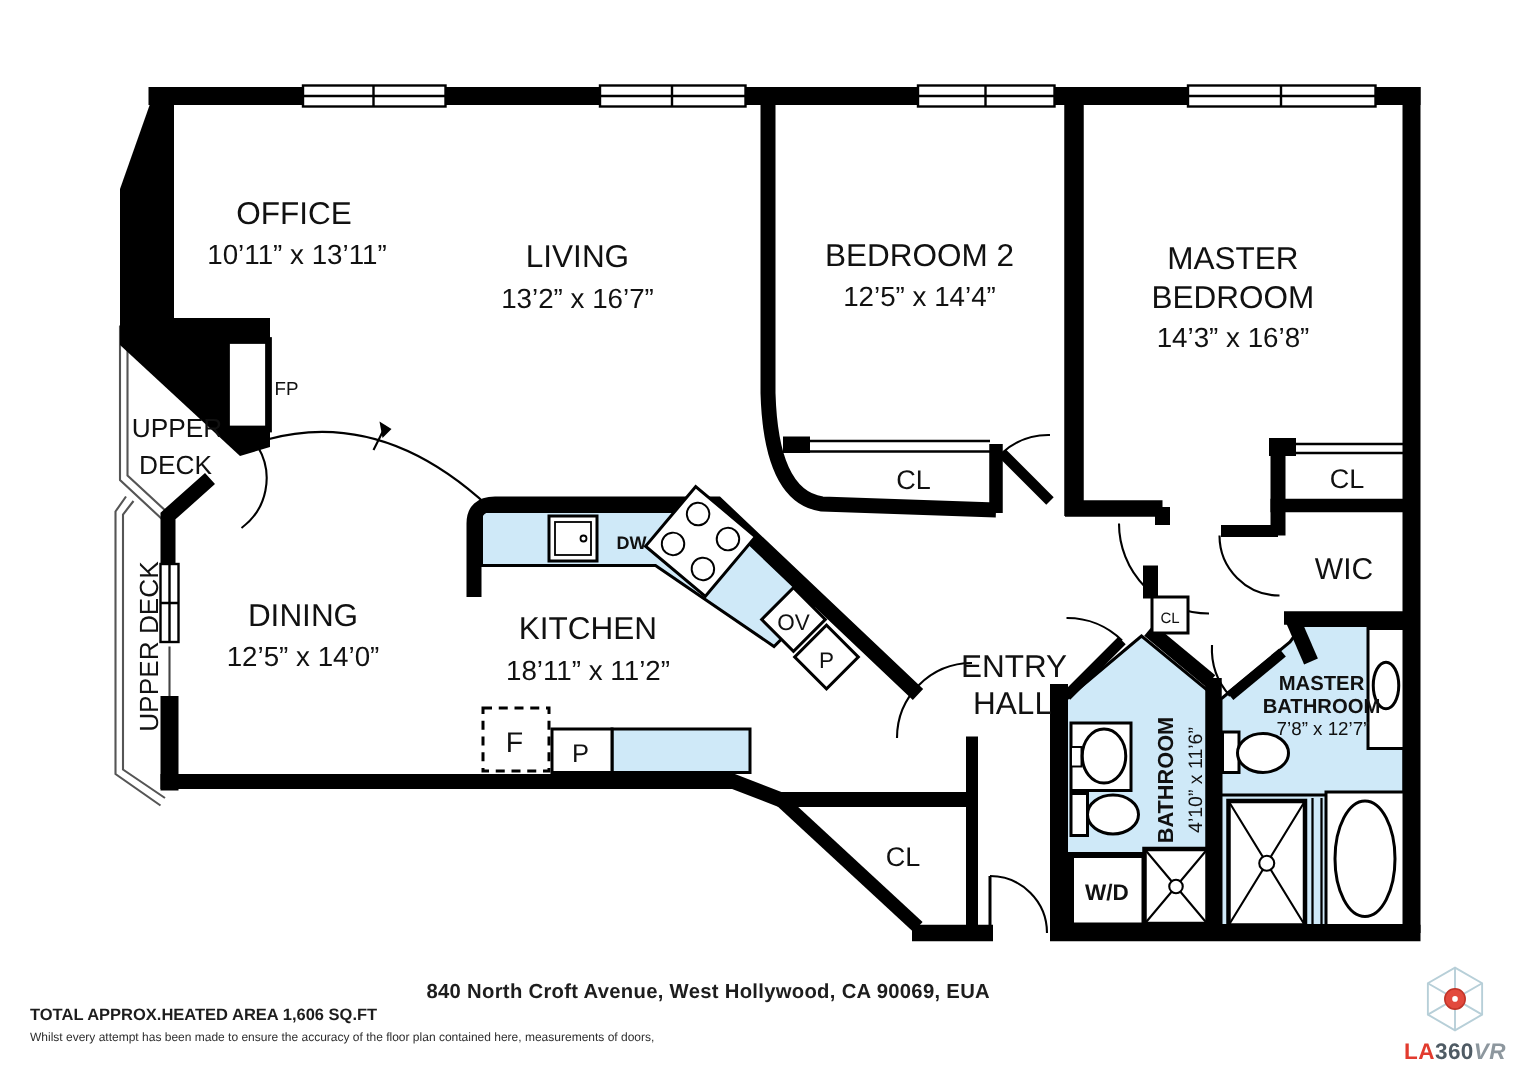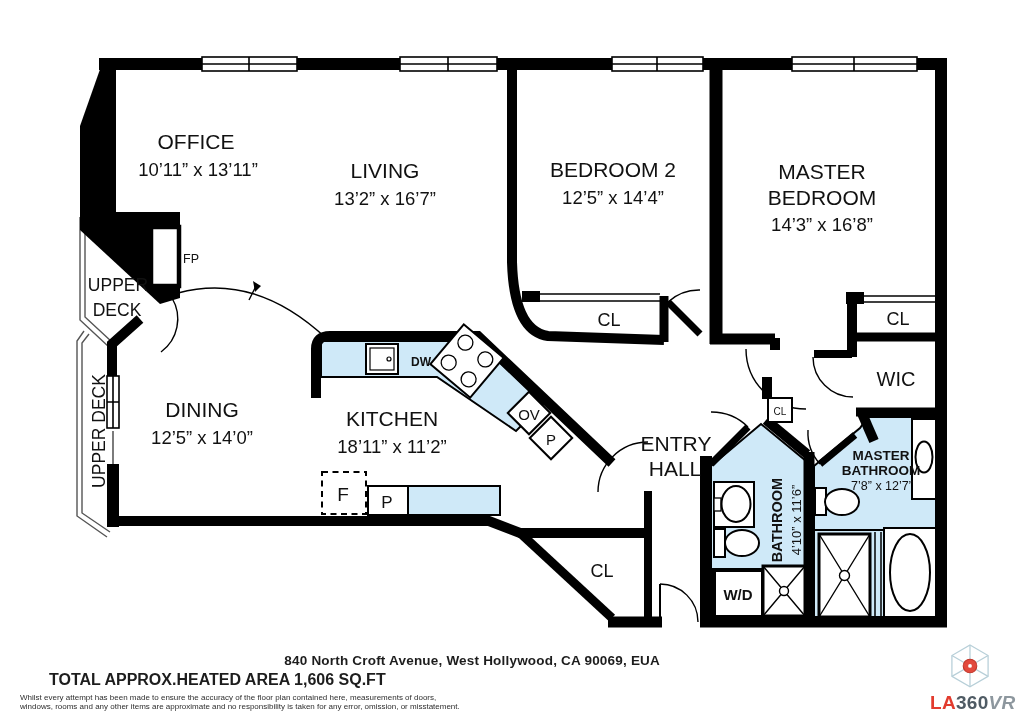--- a/index.html
+++ b/index.html
@@ -12,7 +12,7 @@
   .small-label{font-size:12.5px;}
   .footer{position:absolute;left:20px;top:653px;width:640px;color:#222;}
   .footer .address{font-size:13.5px;font-weight:600;letter-spacing:.2px;color:#1d1d1d;text-align:right;}
-  .footer .area{font-size:16px;font-weight:700;margin-top:3px;color:#1d1d1d;margin-left:29px;}
+  .footer .area{font-size:11px;font-weight:700;margin-top:3px;color:#1d1d1d;}
   .footer .disclaimer{margin-top:4px;font-size:8px;line-height:9px;color:#2e2e2e;}
   .logo{position:absolute;left:930px;top:644px;width:80px;text-align:center;}
   .logo-text{font-size:19px;letter-spacing:.3px;margin-top:-2px;}

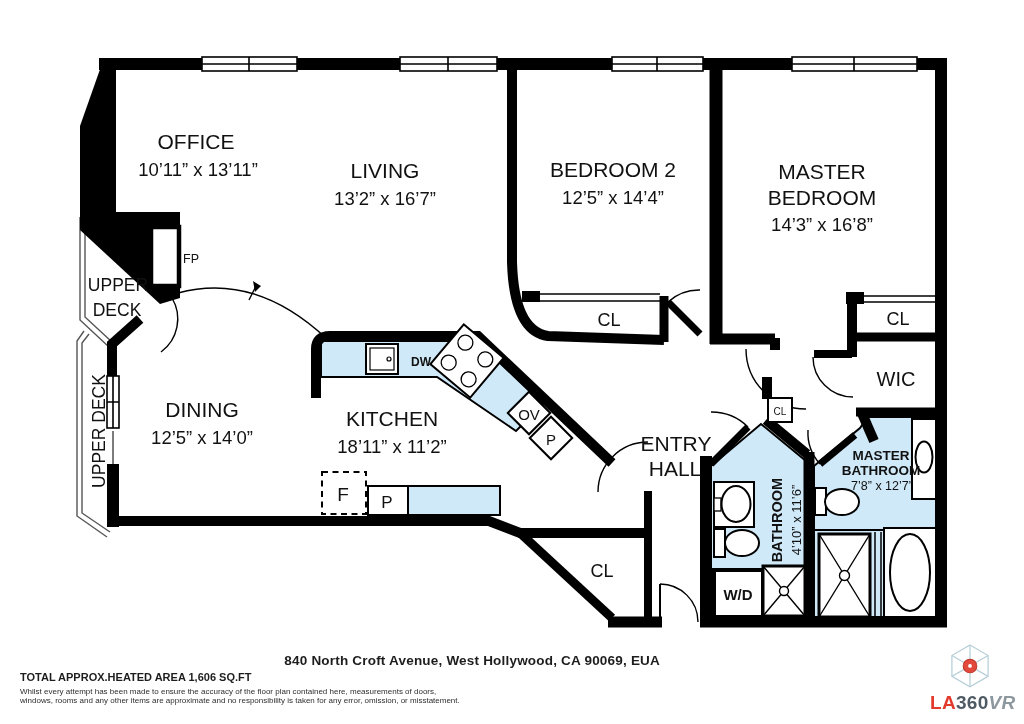--- a/index.html
+++ b/index.html
@@ -229,7 +229,6 @@
   <div class="area">TOTAL APPROX.HEATED AREA 1,606 SQ.FT</div>
   <div class="disclaimer">
     <div>Whilst every attempt has been made to ensure the accuracy of the floor plan contained here, measurements of doors,</div>
-    <div>windows, rooms and any other items are approximate and no responsibility is taken for any error, omission, or misstatement.</div>
   </div>
 </div>
 

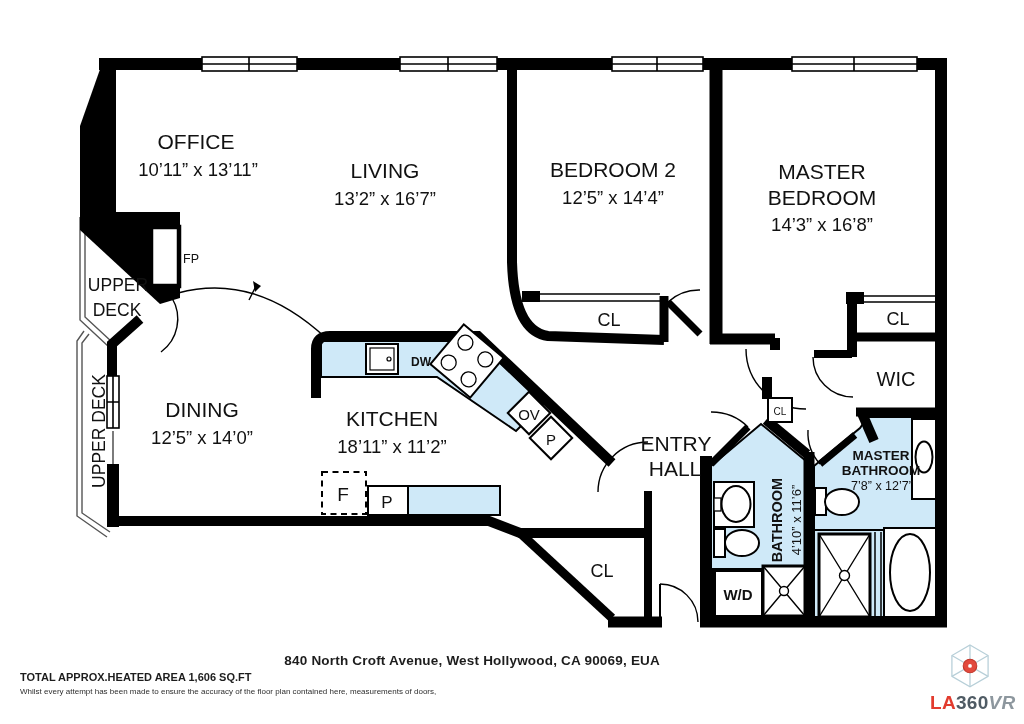--- a/index.html
+++ b/index.html
@@ -15,7 +15,7 @@
   .footer .area{font-size:11px;font-weight:700;margin-top:3px;color:#1d1d1d;}
   .footer .disclaimer{margin-top:4px;font-size:8px;line-height:9px;color:#2e2e2e;}
   .logo{position:absolute;left:930px;top:644px;width:80px;text-align:center;}
-  .logo-text{font-size:19px;letter-spacing:.3px;margin-top:-2px;}
+  .logo-text{font-size:15px;letter-spacing:.3px;margin-top:-2px;}
   .logo-text .p1{color:#e23b2e;font-weight:700;}
   .logo-text .p2{color:#4f5b64;font-weight:600;}
   .logo-text .p3{color:#8d979e;font-weight:600;font-style:italic;}

